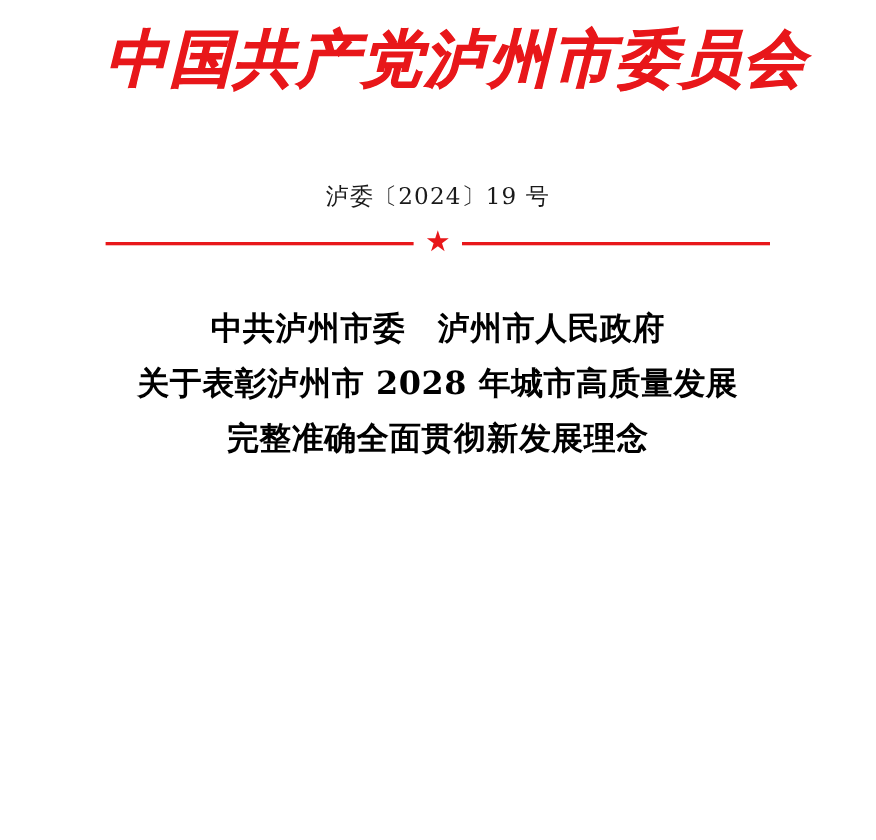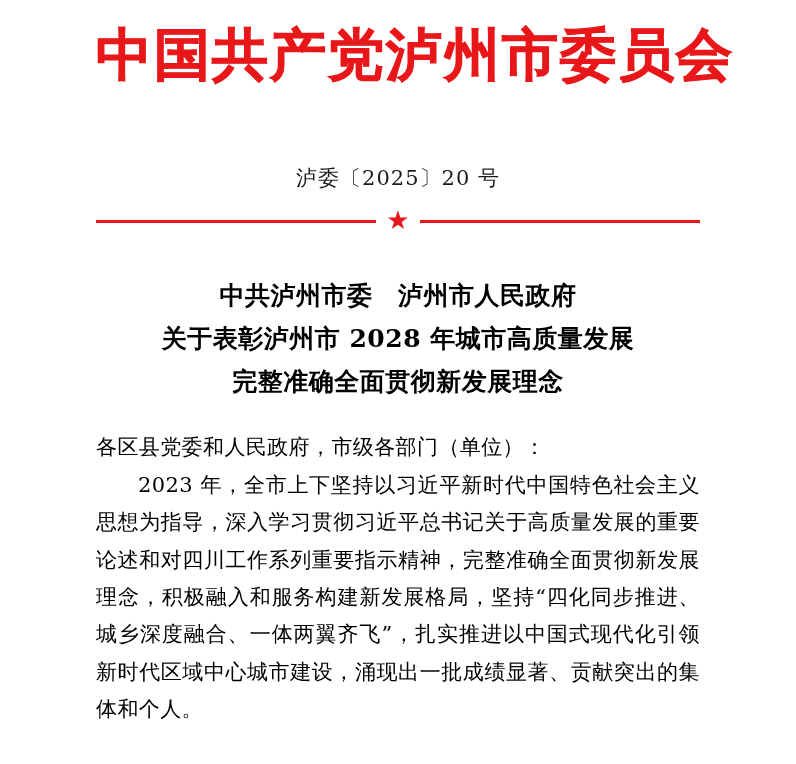--- a/index.html
+++ b/index.html
@@ -32,6 +32,7 @@
     letter-spacing: 2px;
     line-height: 1.15;
     white-space: nowrap;
+    font-style: italic;
     -webkit-text-stroke: 1px #e8171a;
   }
   

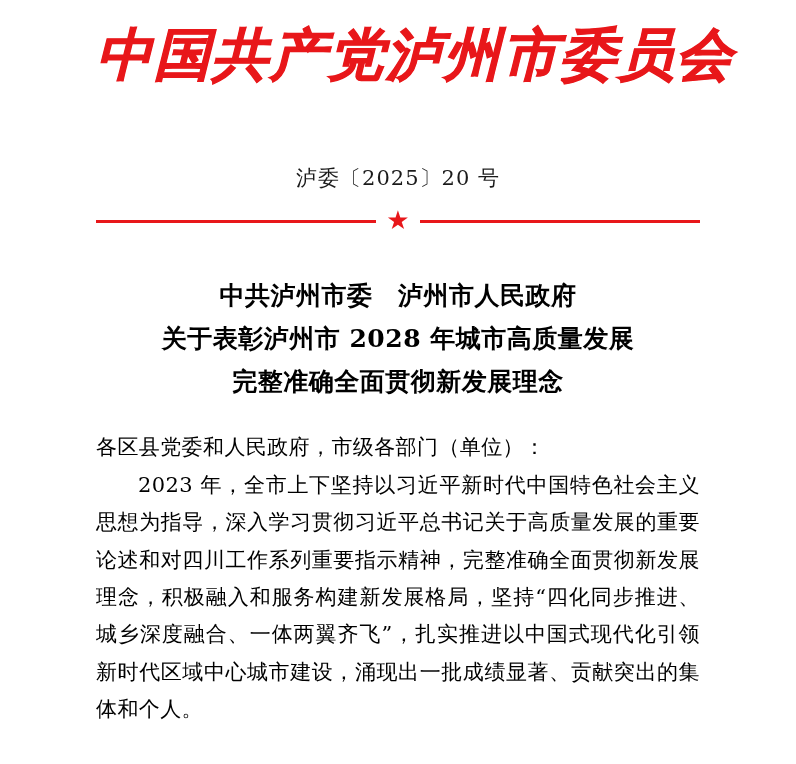--- a/index.html
+++ b/index.html
@@ -103,7 +103,7 @@
 
   <div class="masthead">中国共产党泸州市委员会</div>
 
-  <div class="doc-number">泸委〔2025〕20 号</div>
+  <div class="doc-number">泸委〔2024〕19 号</div>
 
   <div class="red-rule">
     <div class="line"></div>

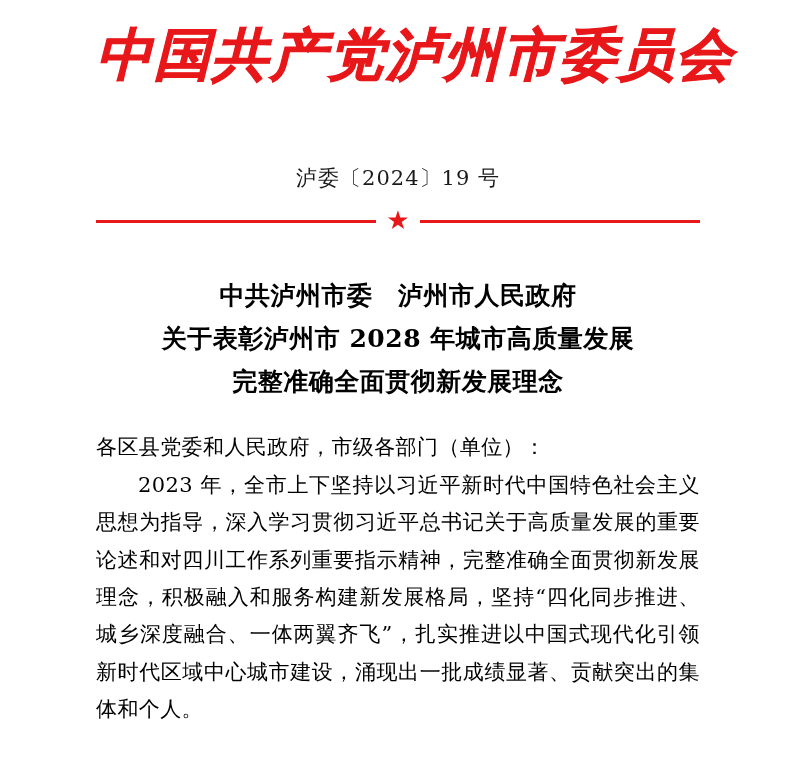--- a/index.html
+++ b/index.html
@@ -74,7 +74,7 @@
     margin-top: 44px;
     text-align: center;
     font-weight: bold;
-    font-size: 25px;
+    font-size: 29px;
     line-height: 1.72;
     letter-spacing: 0.5px;
     color: #000;

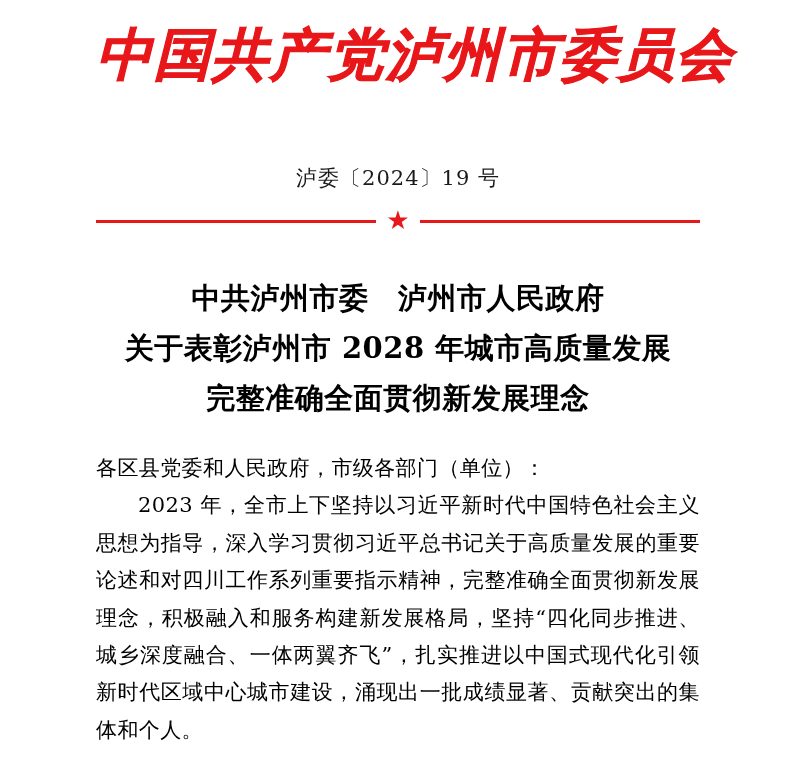--- a/index.html
+++ b/index.html
@@ -116,10 +116,6 @@
     <div class="title-line">完整准确全面贯彻新发展理念</div>
   </div>
 
-  <div class="body-block">
-    <p class="salutation">各区县党委和人民政府，市级各部门（单位）：</p>
-    <p class="para">2023 年，全市上下坚持以习近平新时代中国特色社会主义思想为指导，深入学习贯彻习近平总书记关于高质量发展的重要论述和对四川工作系列重要指示精神，完整准确全面贯彻新发展理念，积极融入和服务构建新发展格局，坚持“四化同步推进、城乡深度融合、一体两翼齐飞”，扎实推进以中国式现代化引领新时代区域中心城市建设，涌现出一批成绩显著、贡献突出的集体和个人。</p>
-  </div>
 
 </div>
 

